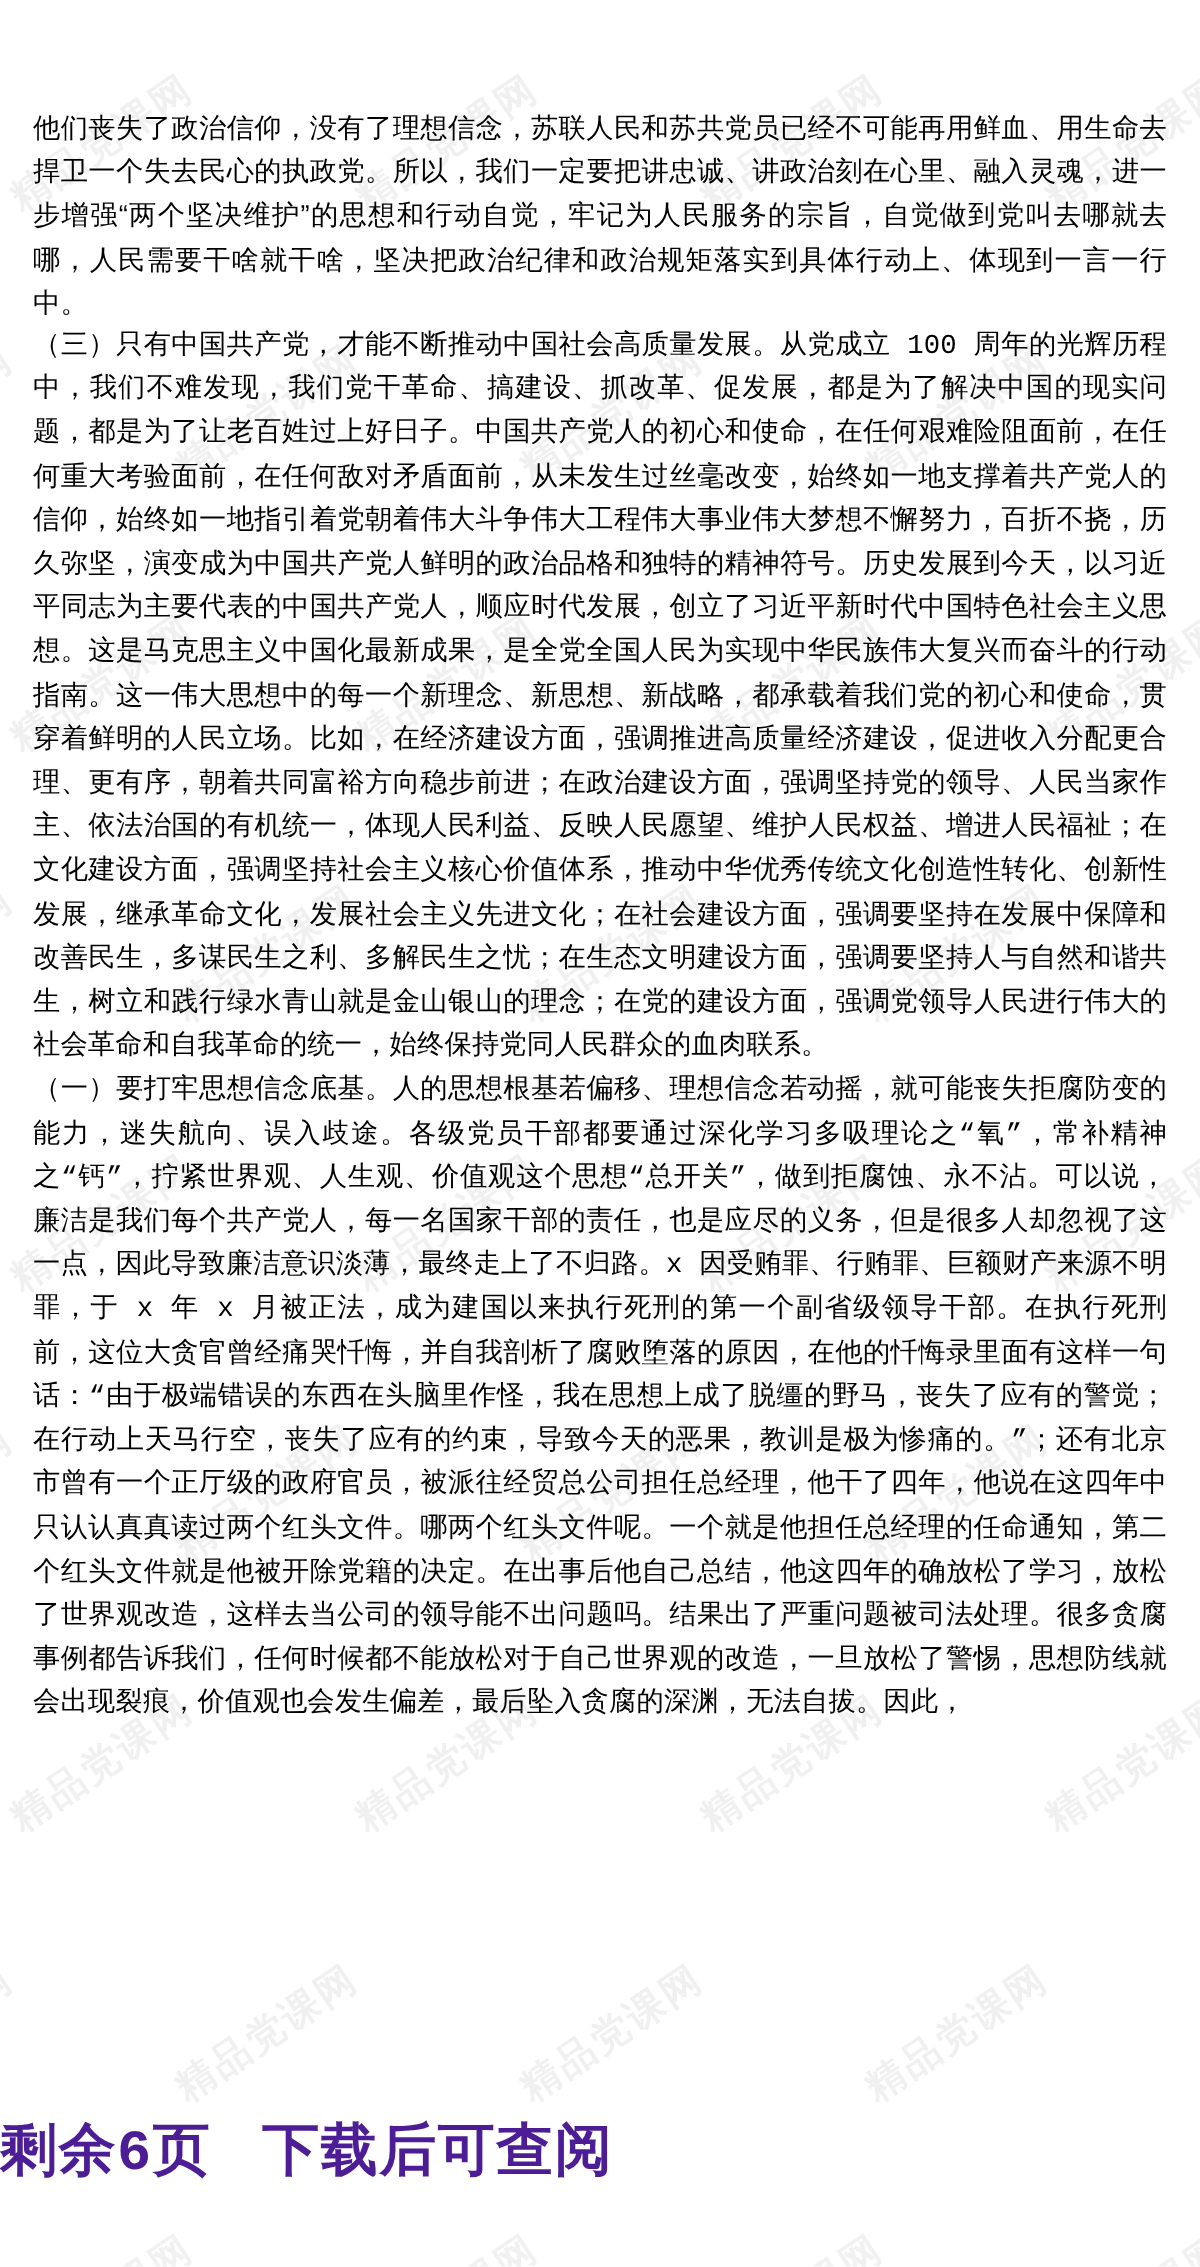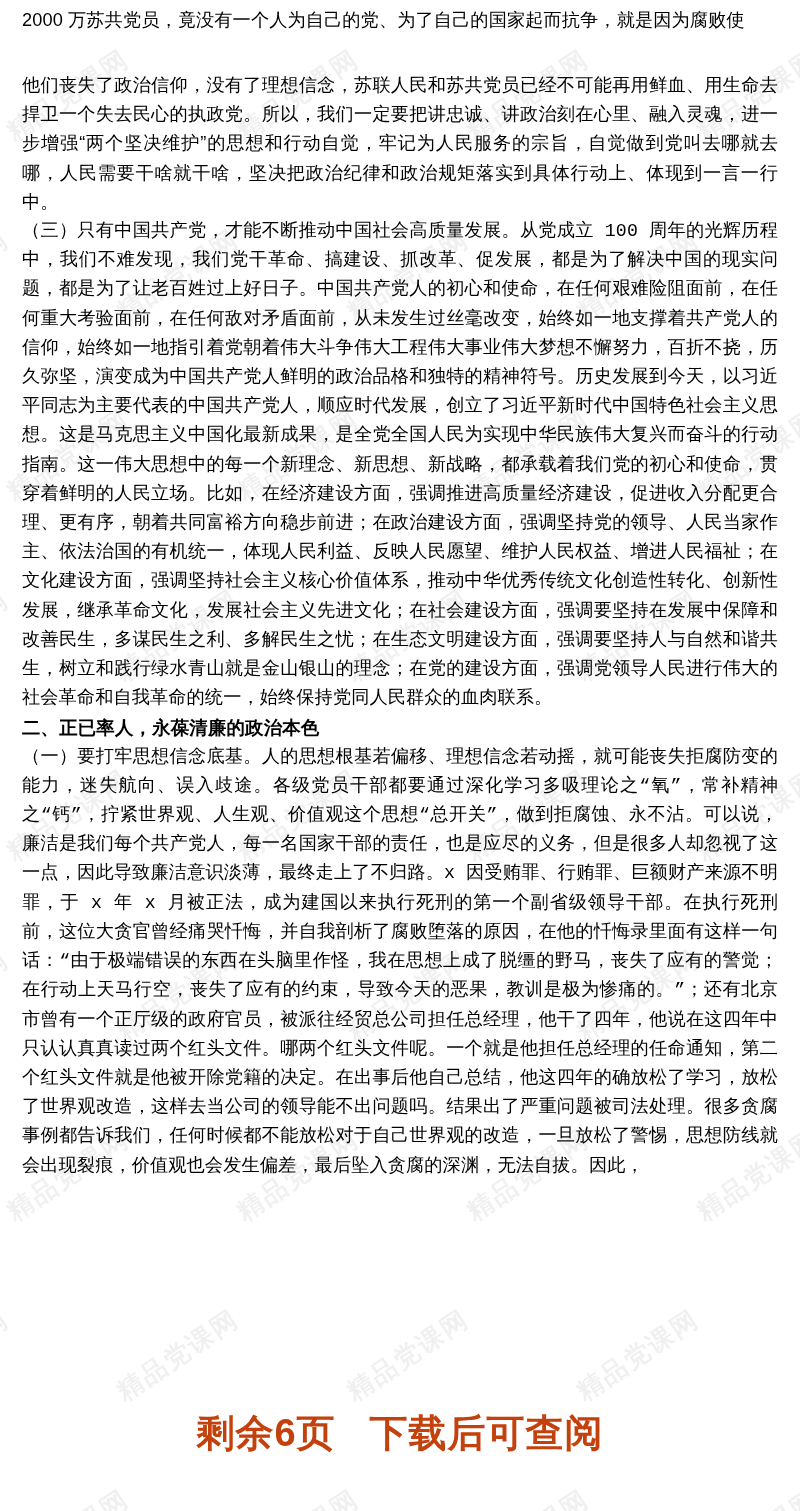--- a/index.html
+++ b/index.html
@@ -169,9 +169,6 @@
 
 <div id="page">
 
-  <div id="top-line">
-    <p class="line">2000 万苏共党员，竟没有一个人为自己的党、为了自己的国家起而抗争，就是因为腐败使</p>
-  </div>
 
   <div id="flow" class="doc-body">
 

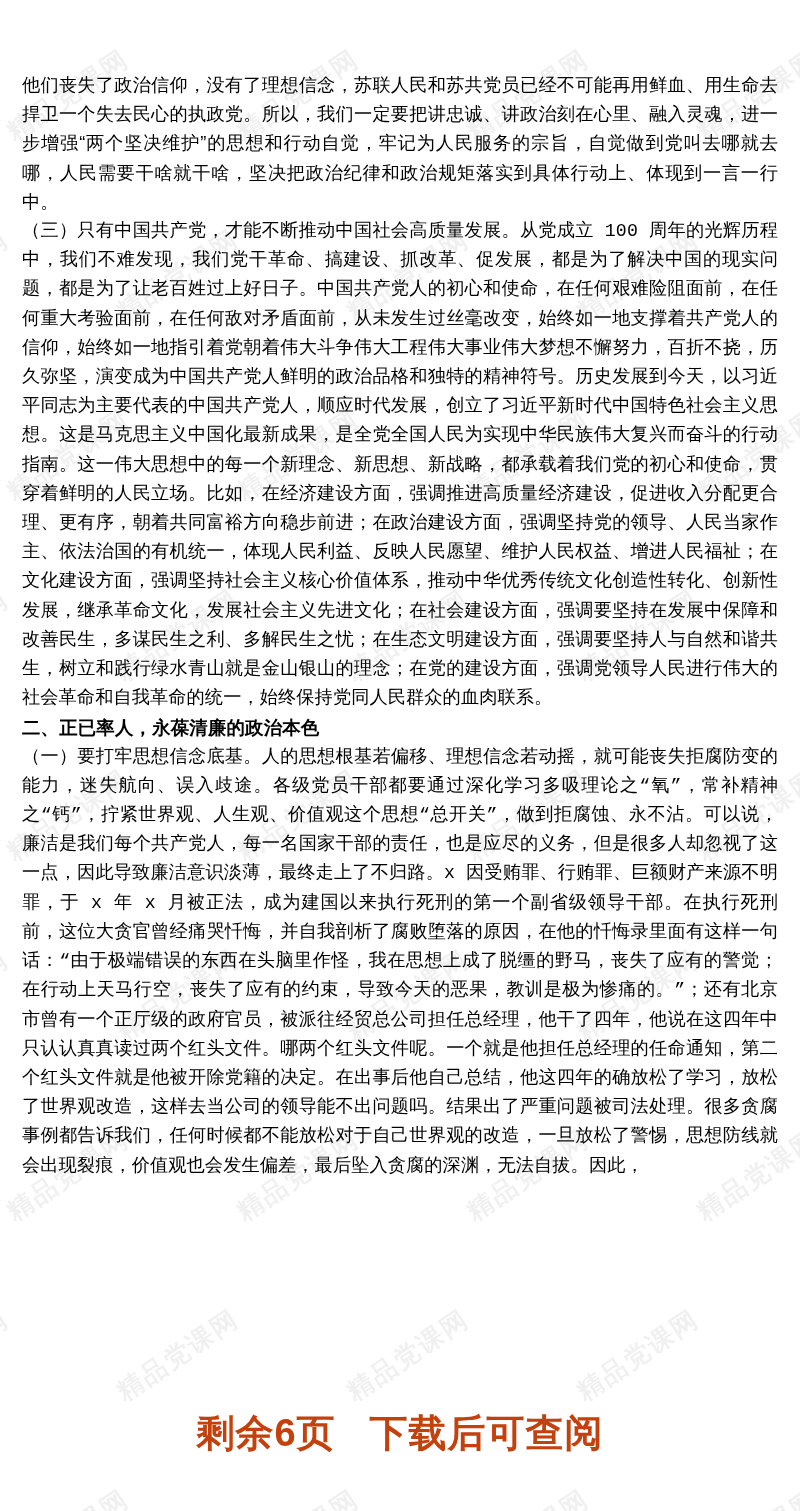--- a/index.html
+++ b/index.html
@@ -176,7 +176,6 @@
 
     <p class="para indent">（三）只有中国共产党，才能不断推动中国社会高质量发展。从党成立 100 周年的光辉历程中，我们不难发现，我们党干革命、搞建设、抓改革、促发展，都是为了解决中国的现实问题，都是为了让老百姓过上好日子。中国共产党人的初心和使命，在任何艰难险阻面前，在任何重大考验面前，在任何敌对矛盾面前，从未发生过丝毫改变，始终如一地支撑着共产党人的信仰，始终如一地指引着党朝着伟大斗争伟大工程伟大事业伟大梦想不懈努力，百折不挠，历久弥坚，演变成为中国共产党人鲜明的政治品格和独特的精神符号。历史发展到今天，以习近平同志为主要代表的中国共产党人，顺应时代发展，创立了习近平新时代中国特色社会主义思想。这是马克思主义中国化最新成果，是全党全国人民为实现中华民族伟大复兴而奋斗的行动指南。这一伟大思想中的每一个新理念、新思想、新战略，都承载着我们党的初心和使命，贯穿着鲜明的人民立场。比如，在经济建设方面，强调推进高质量经济建设，促进收入分配更合理、更有序，朝着共同富裕方向稳步前进；在政治建设方面，强调坚持党的领导、人民当家作主、依法治国的有机统一，体现人民利益、反映人民愿望、维护人民权益、增进人民福祉；在文化建设方面，强调坚持社会主义核心价值体系，推动中华优秀传统文化创造性转化、创新性发展，继承革命文化，发展社会主义先进文化；在社会建设方面，强调要坚持在发展中保障和改善民生，多谋民生之利、多解民生之忧；在生态文明建设方面，强调要坚持人与自然和谐共生，树立和践行绿水青山就是金山银山的理念；在党的建设方面，强调党领导人民进行伟大的社会革命和自我革命的统一，始终保持党同人民群众的血肉联系。</p>
 
-    <h2 class="heading">二、正已率人，永葆清廉的政治本色</h2>
 
 
     <p class="para indent">（一）要打牢思想信念底基。人的思想根基若偏移、理想信念若动摇，就可能丧失拒腐防变的能力，迷失航向、误入歧途。各级党员干部都要通过深化学习多吸理论之“氧”，常补精神之“钙”，拧紧世界观、人生观、价值观这个思想“总开关”，做到拒腐蚀、永不沾。可以说，廉洁是我们每个共产党人，每一名国家干部的责任，也是应尽的义务，但是很多人却忽视了这一点，因此导致廉洁意识淡薄，最终走上了不归路。x 因受贿罪、行贿罪、巨额财产来源不明罪，于 x 年 x 月被正法，成为建国以来执行死刑的第一个副省级领导干部。在执行死刑前，这位大贪官曾经痛哭忏悔，并自我剖析了腐败堕落的原因，在他的忏悔录里面有这样一句话：“由于极端错误的东西在头脑里作怪，我在思想上成了脱缰的野马，丧失了应有的警觉；在行动上天马行空，丧失了应有的约束，导致今天的恶果，教训是极为惨痛的。”；还有北京市曾有一个正厅级的政府官员，被派往经贸总公司担任总经理，他干了四年，他说在这四年中只认认真真读过两个红头文件。哪两个红头文件呢。一个就是他担任总经理的任命通知，第二个红头文件就是他被开除党籍的决定。在出事后他自己总结，他这四年的确放松了学习，放松了世界观改造，这样去当公司的领导能不出问题吗。结果出了严重问题被司法处理。很多贪腐事例都告诉我们，任何时候都不能放松对于自己世界观的改造，一旦放松了警惕，思想防线就会出现裂痕，价值观也会发生偏差，最后坠入贪腐的深渊，无法自拔。因此，</p>

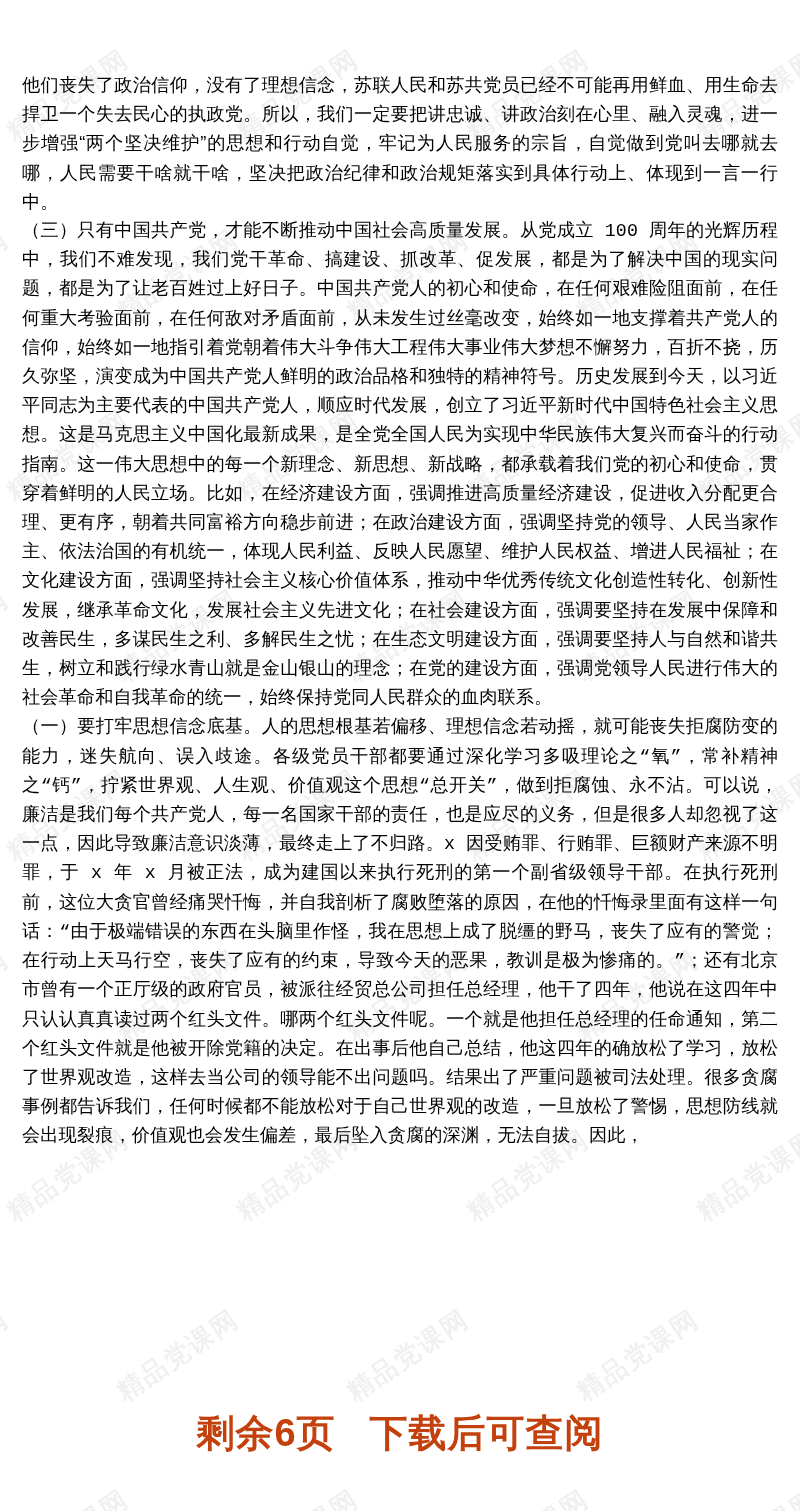--- a/index.html
+++ b/index.html
@@ -112,11 +112,10 @@
     left: 0;
     right: 0;
     top: 1408px;
-    text-align: center;
-    font-family: Liberation Sans, sans-serif;
+    font-family: Liberation Mono, monospace;
     font-weight: 700;
     font-size: 38px;
-    color: #c2410c;
+    color: #4c1d95;
     letter-spacing: 1px;
     white-space: pre;
   }

